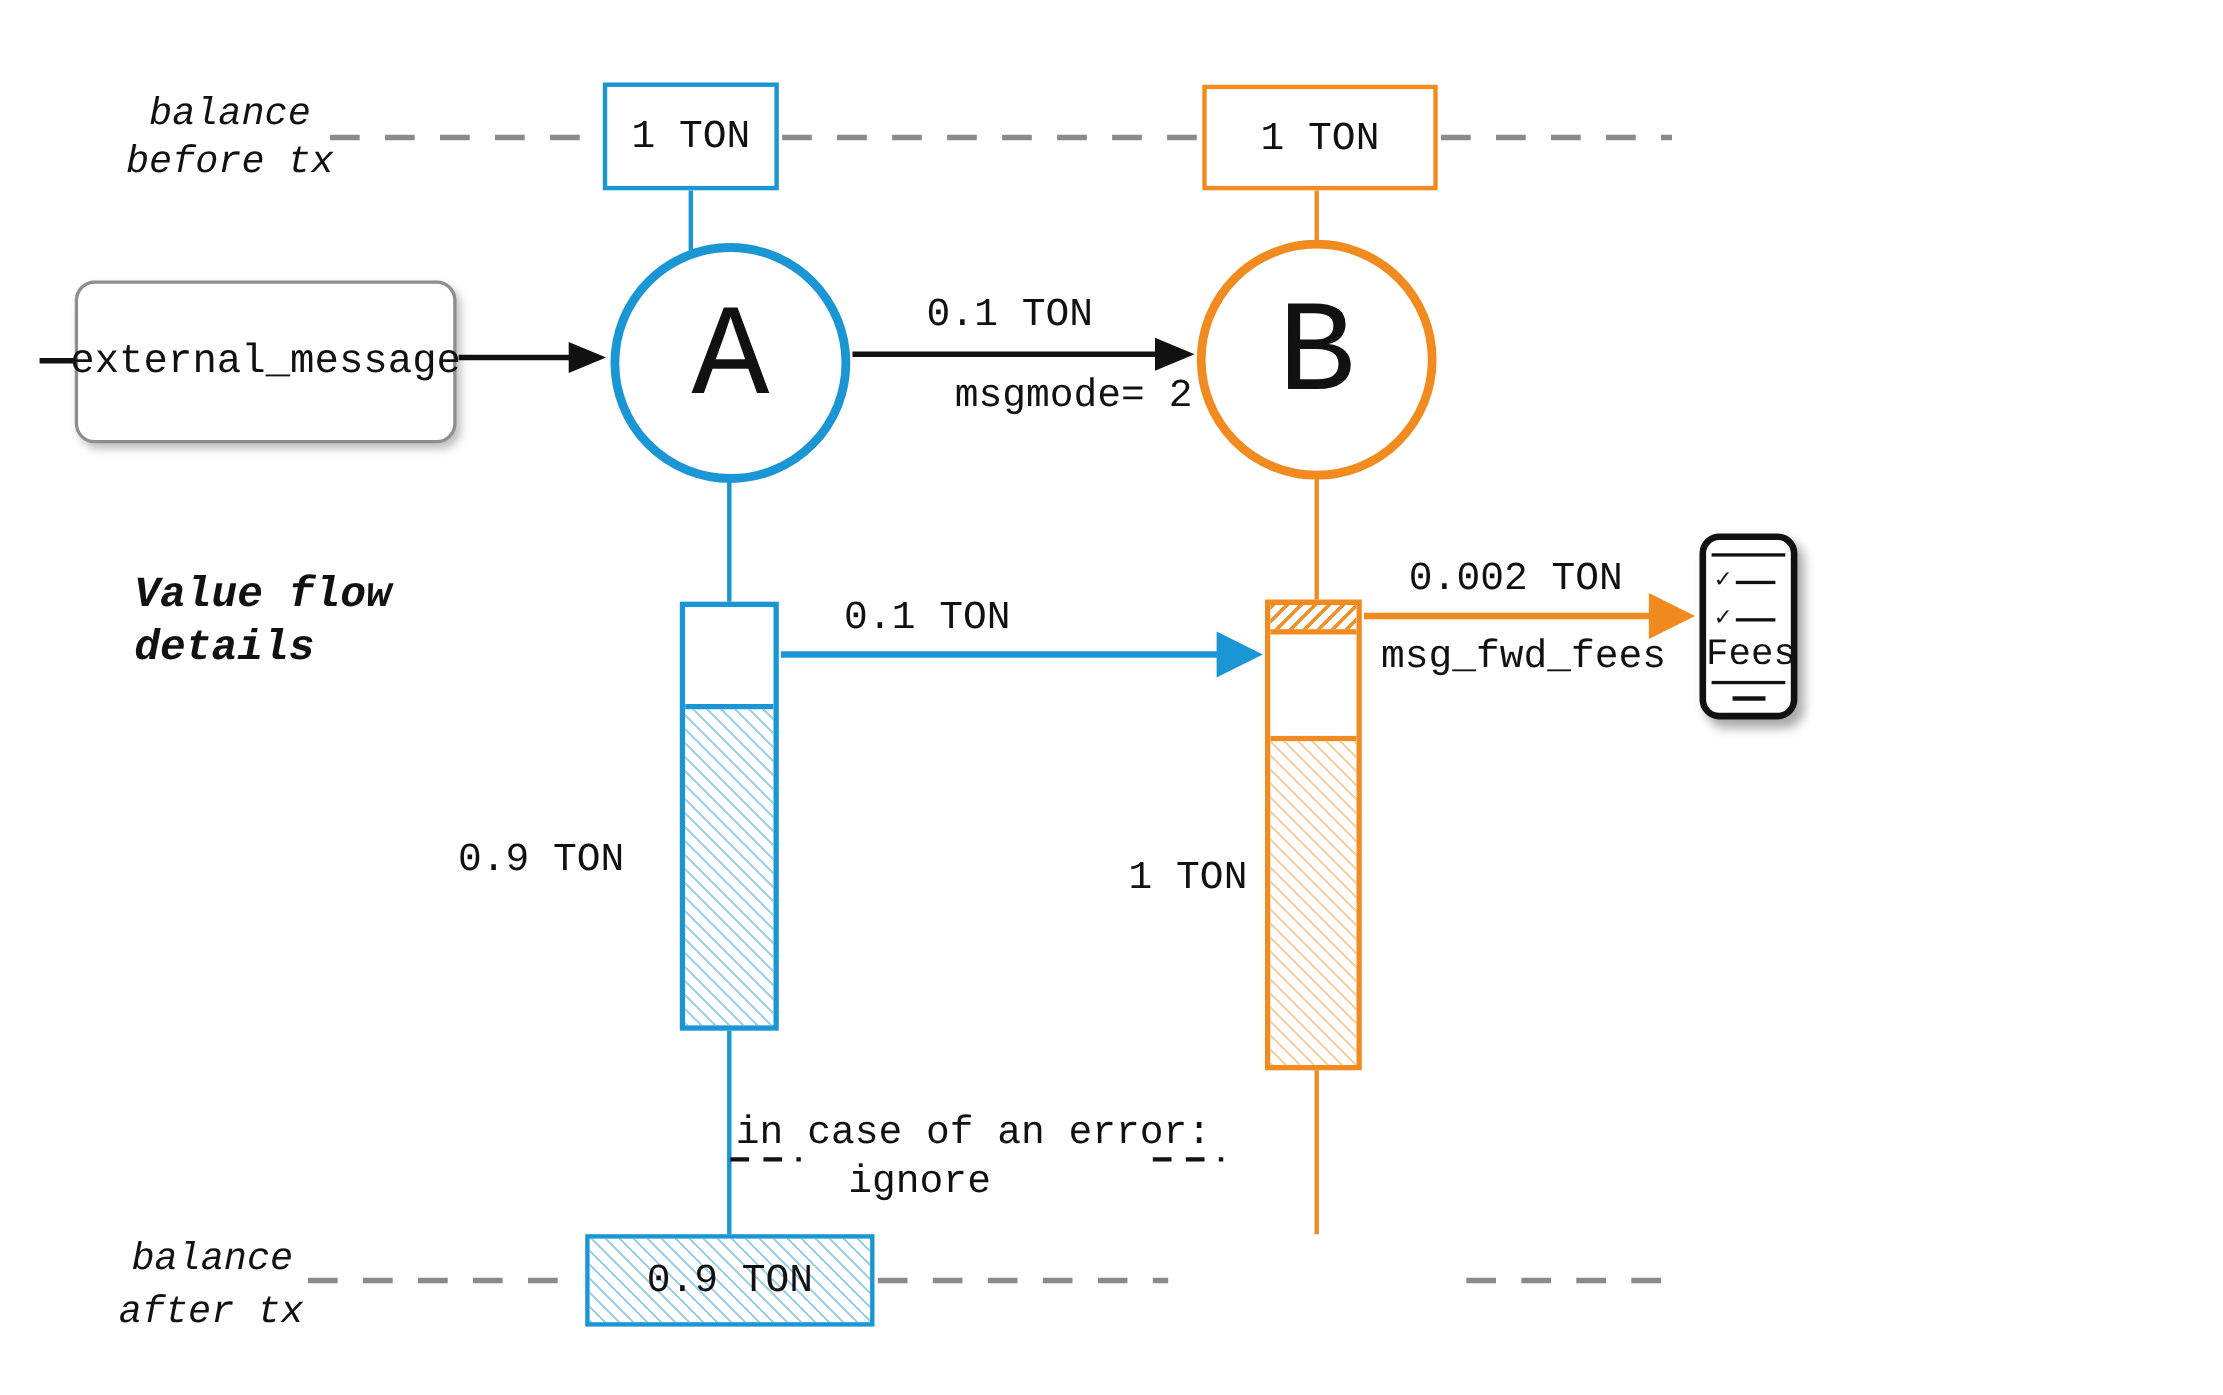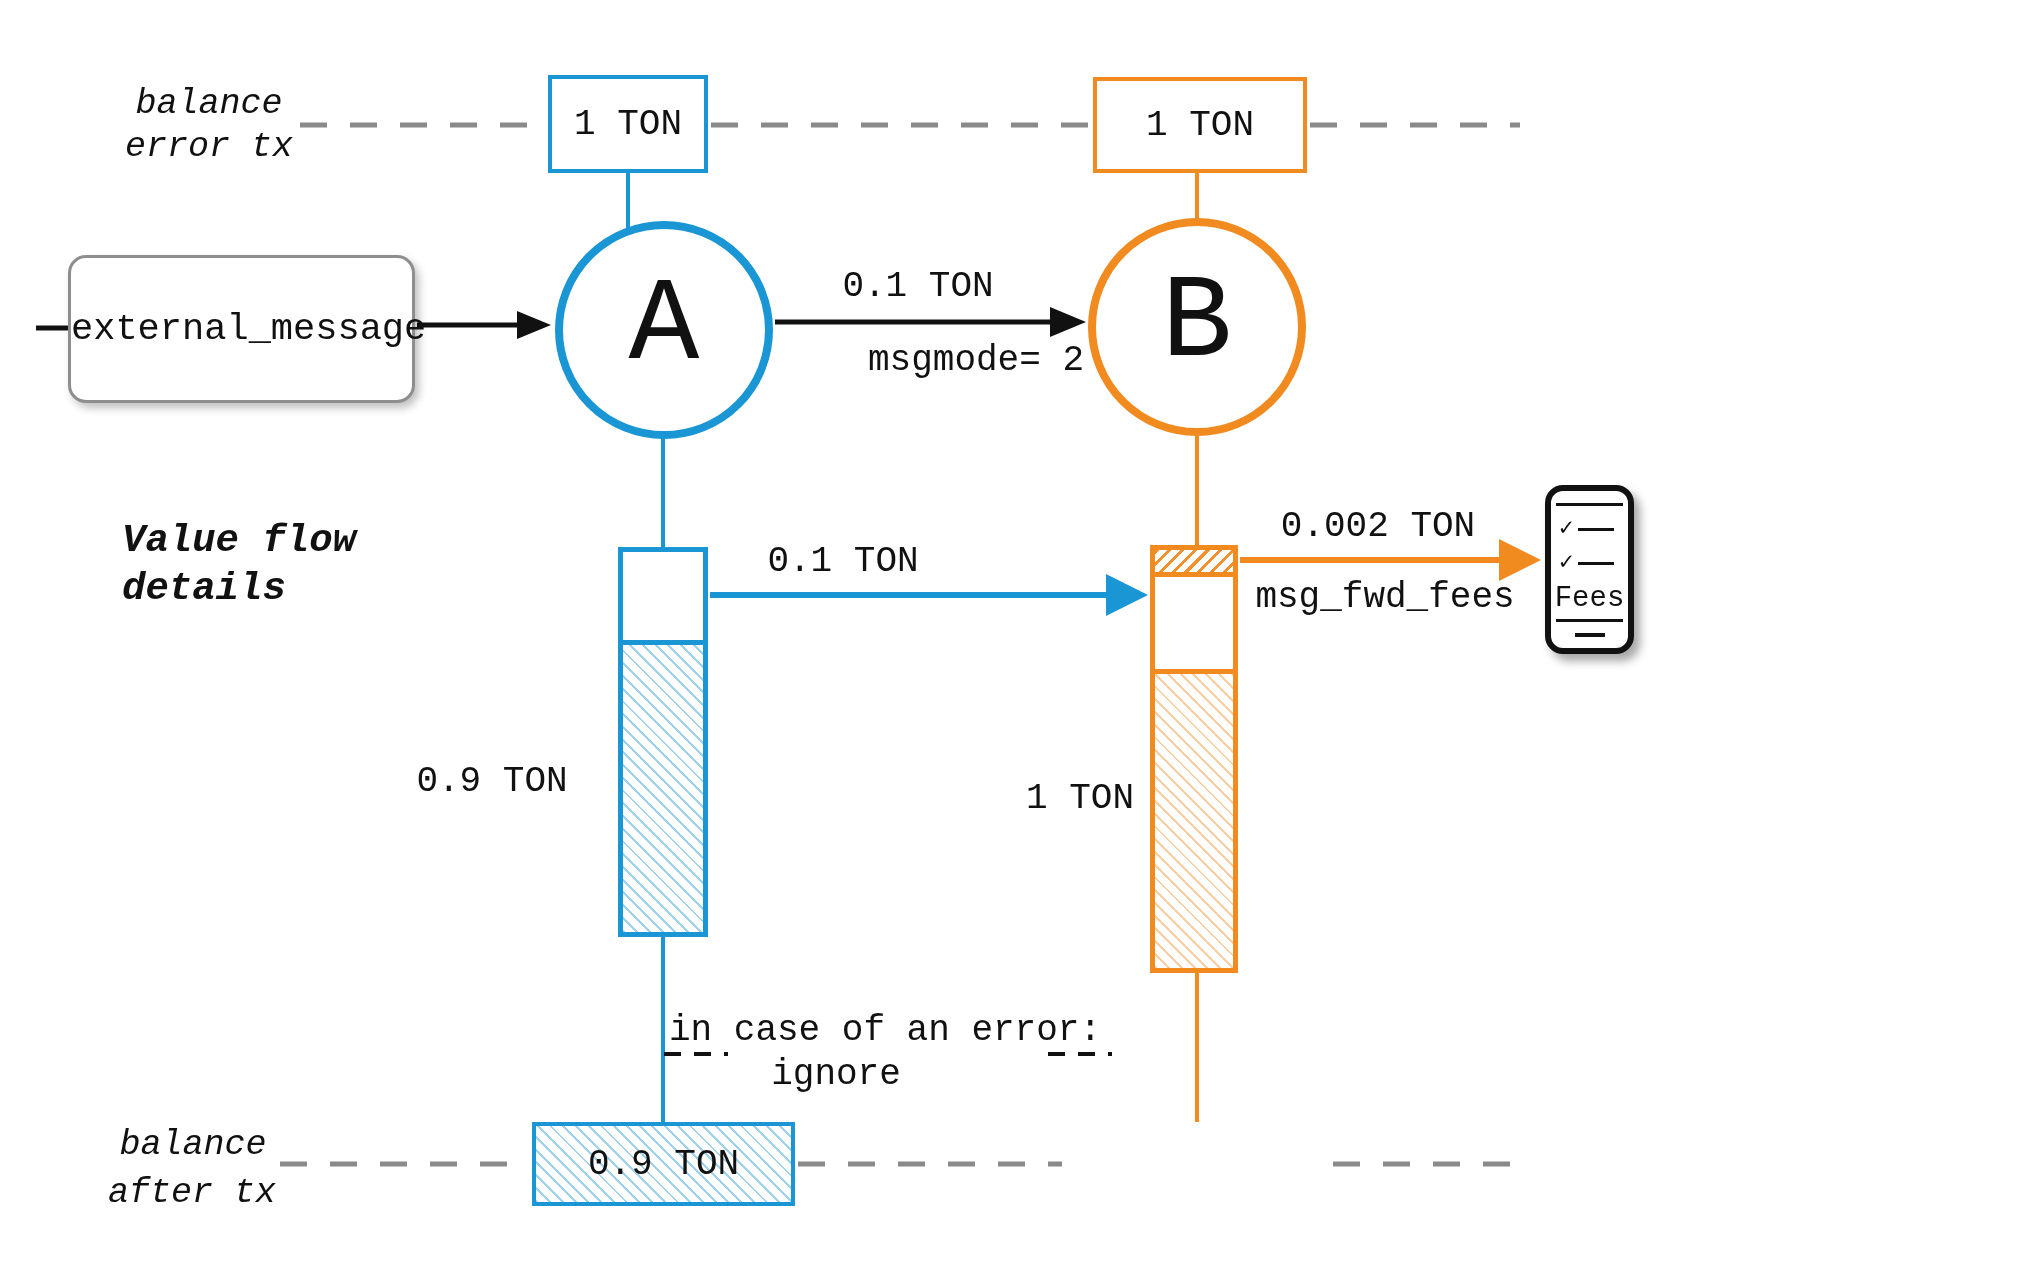--- a/index.html
+++ b/index.html
@@ -118,7 +118,7 @@
   </svg>
 
   <div class="abs ctr italic" style="left:209px;top:104px;">balance</div>
-  <div class="abs ctr italic" style="left:209px;top:147px;">error tx</div>
+  <div class="abs ctr italic" style="left:209px;top:147px;">before tx</div>
 
   <div class="valbox blue" style="left:548px;top:75px;width:160px;height:98px;">
     <span>1 TON</span>

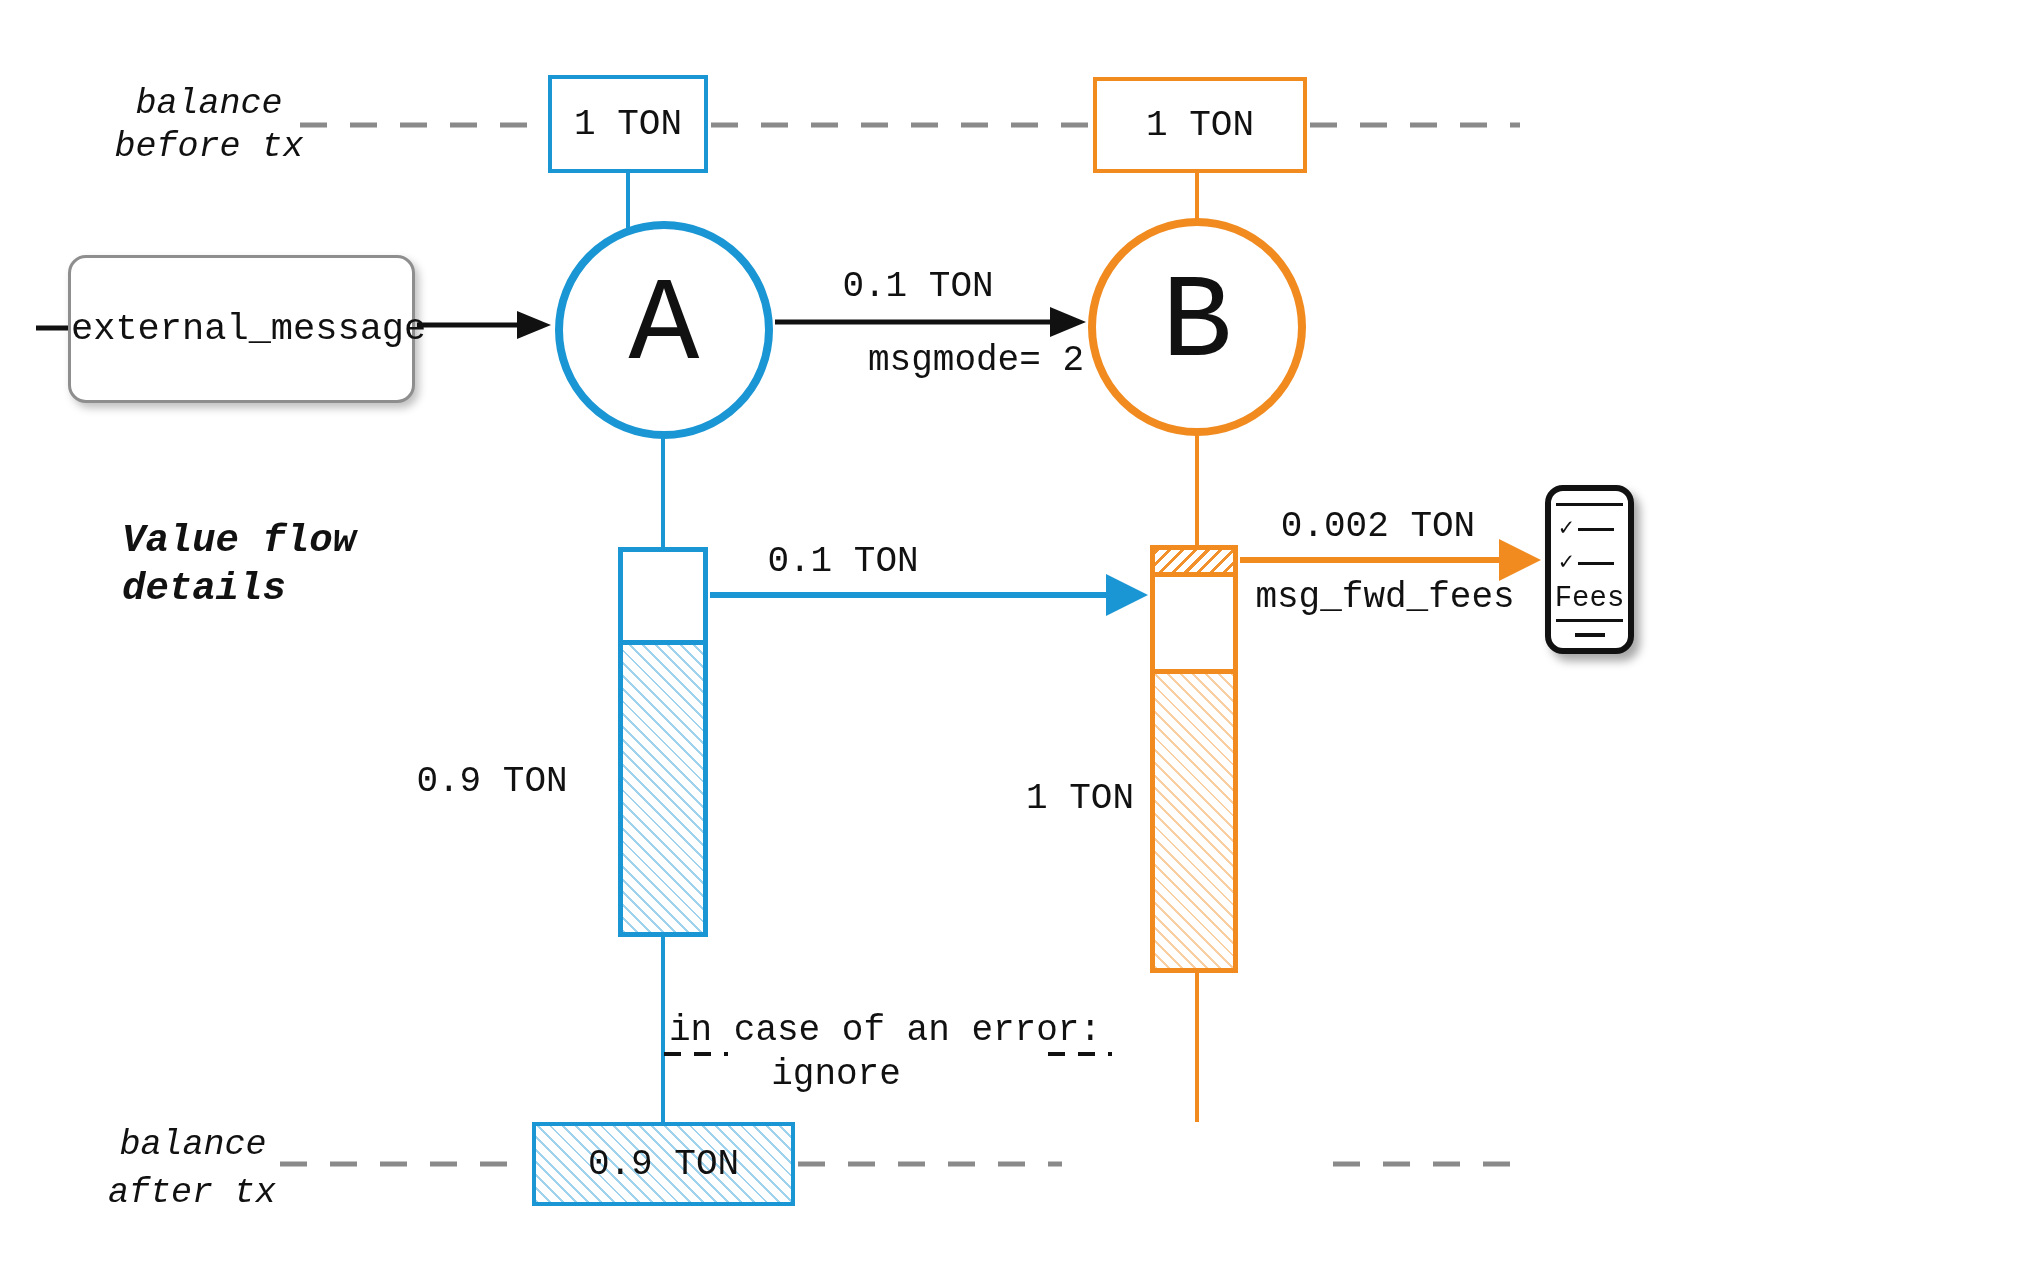--- a/index.html
+++ b/index.html
@@ -51,7 +51,7 @@
   .extbox{
     position:absolute;left:68px;top:255px;width:347px;height:148px;border-radius:18px;
     border:3px solid var(--box-border-gray);background:#fff;box-sizing:border-box;
-    display:flex;align-items:center;justify-content:flex-start;font-size:37px;
+    display:flex;align-items:center;justify-content:center;font-size:37px;
     box-shadow:4px 5px 8px rgba(0,0,0,.25);
   }
   

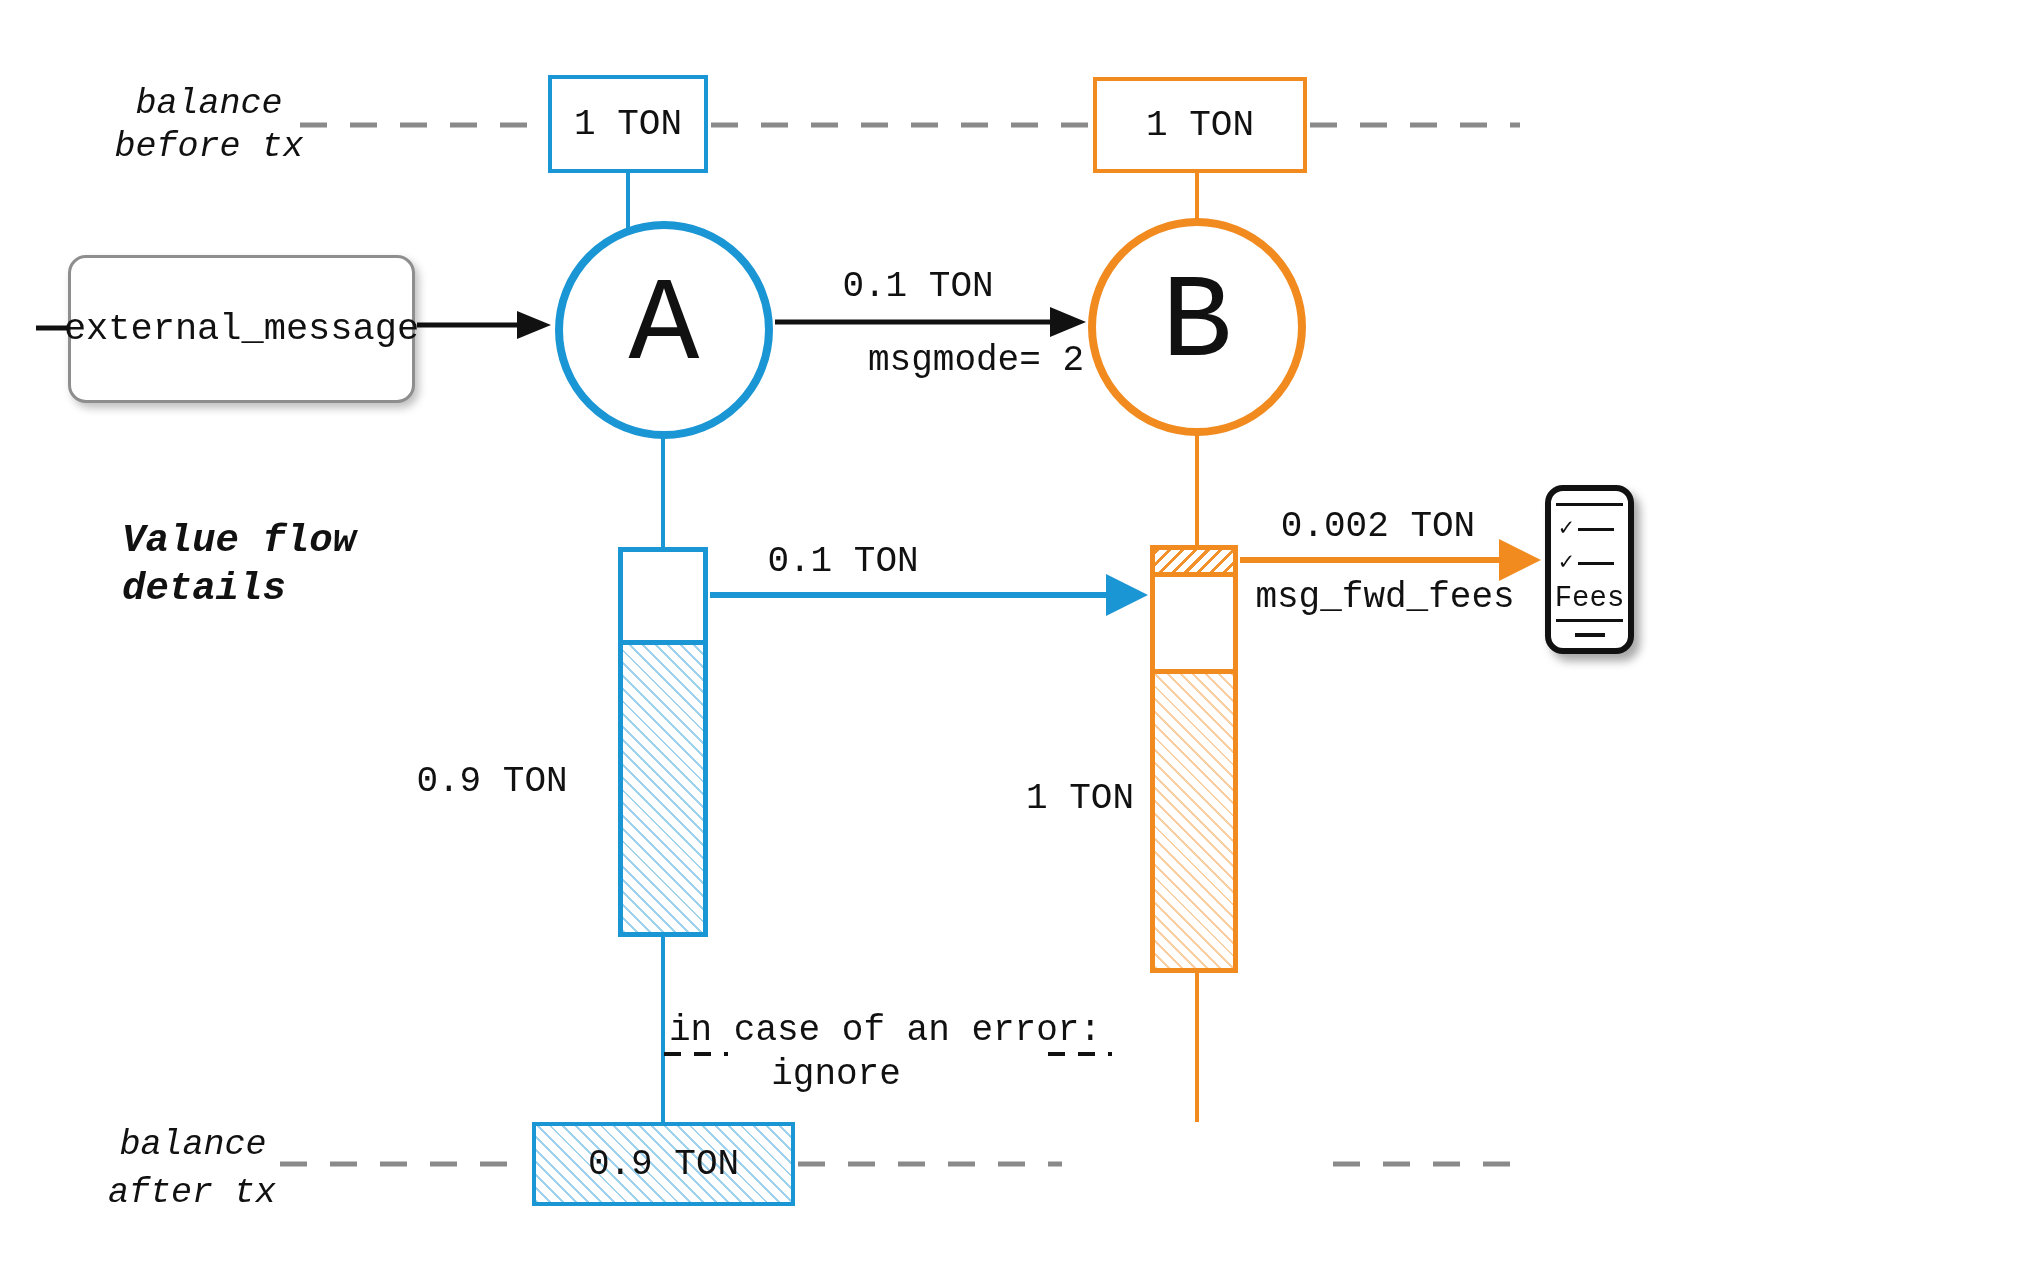--- a/index.html
+++ b/index.html
@@ -73,7 +73,7 @@
   .fees .row{position:absolute;left:8px;display:flex;align-items:center;gap:5px;}
   .fees .check{font-size:24px;font-weight:bold;line-height:1;}
   .fees .rline{width:36px;height:3px;background:var(--black);}
-  .fees .feestxt{position:absolute;left:0;right:0;bottom:33px;text-align:center;font-size:29px;}
+  .fees .feestxt{position:absolute;left:0;right:0;bottom:33px;text-align:center;font-size:34px;}
   .fees .botline{position:absolute;left:5px;right:5px;bottom:26px;height:3px;background:var(--black);}
   .fees .homedash{position:absolute;left:50%;bottom:11px;width:30px;height:4px;background:var(--black);transform:translateX(-50%);}
   .section-title{position:absolute;left:122px;top:518px;font-weight:bold;font-style:italic;font-size:39px;line-height:1.22;}

